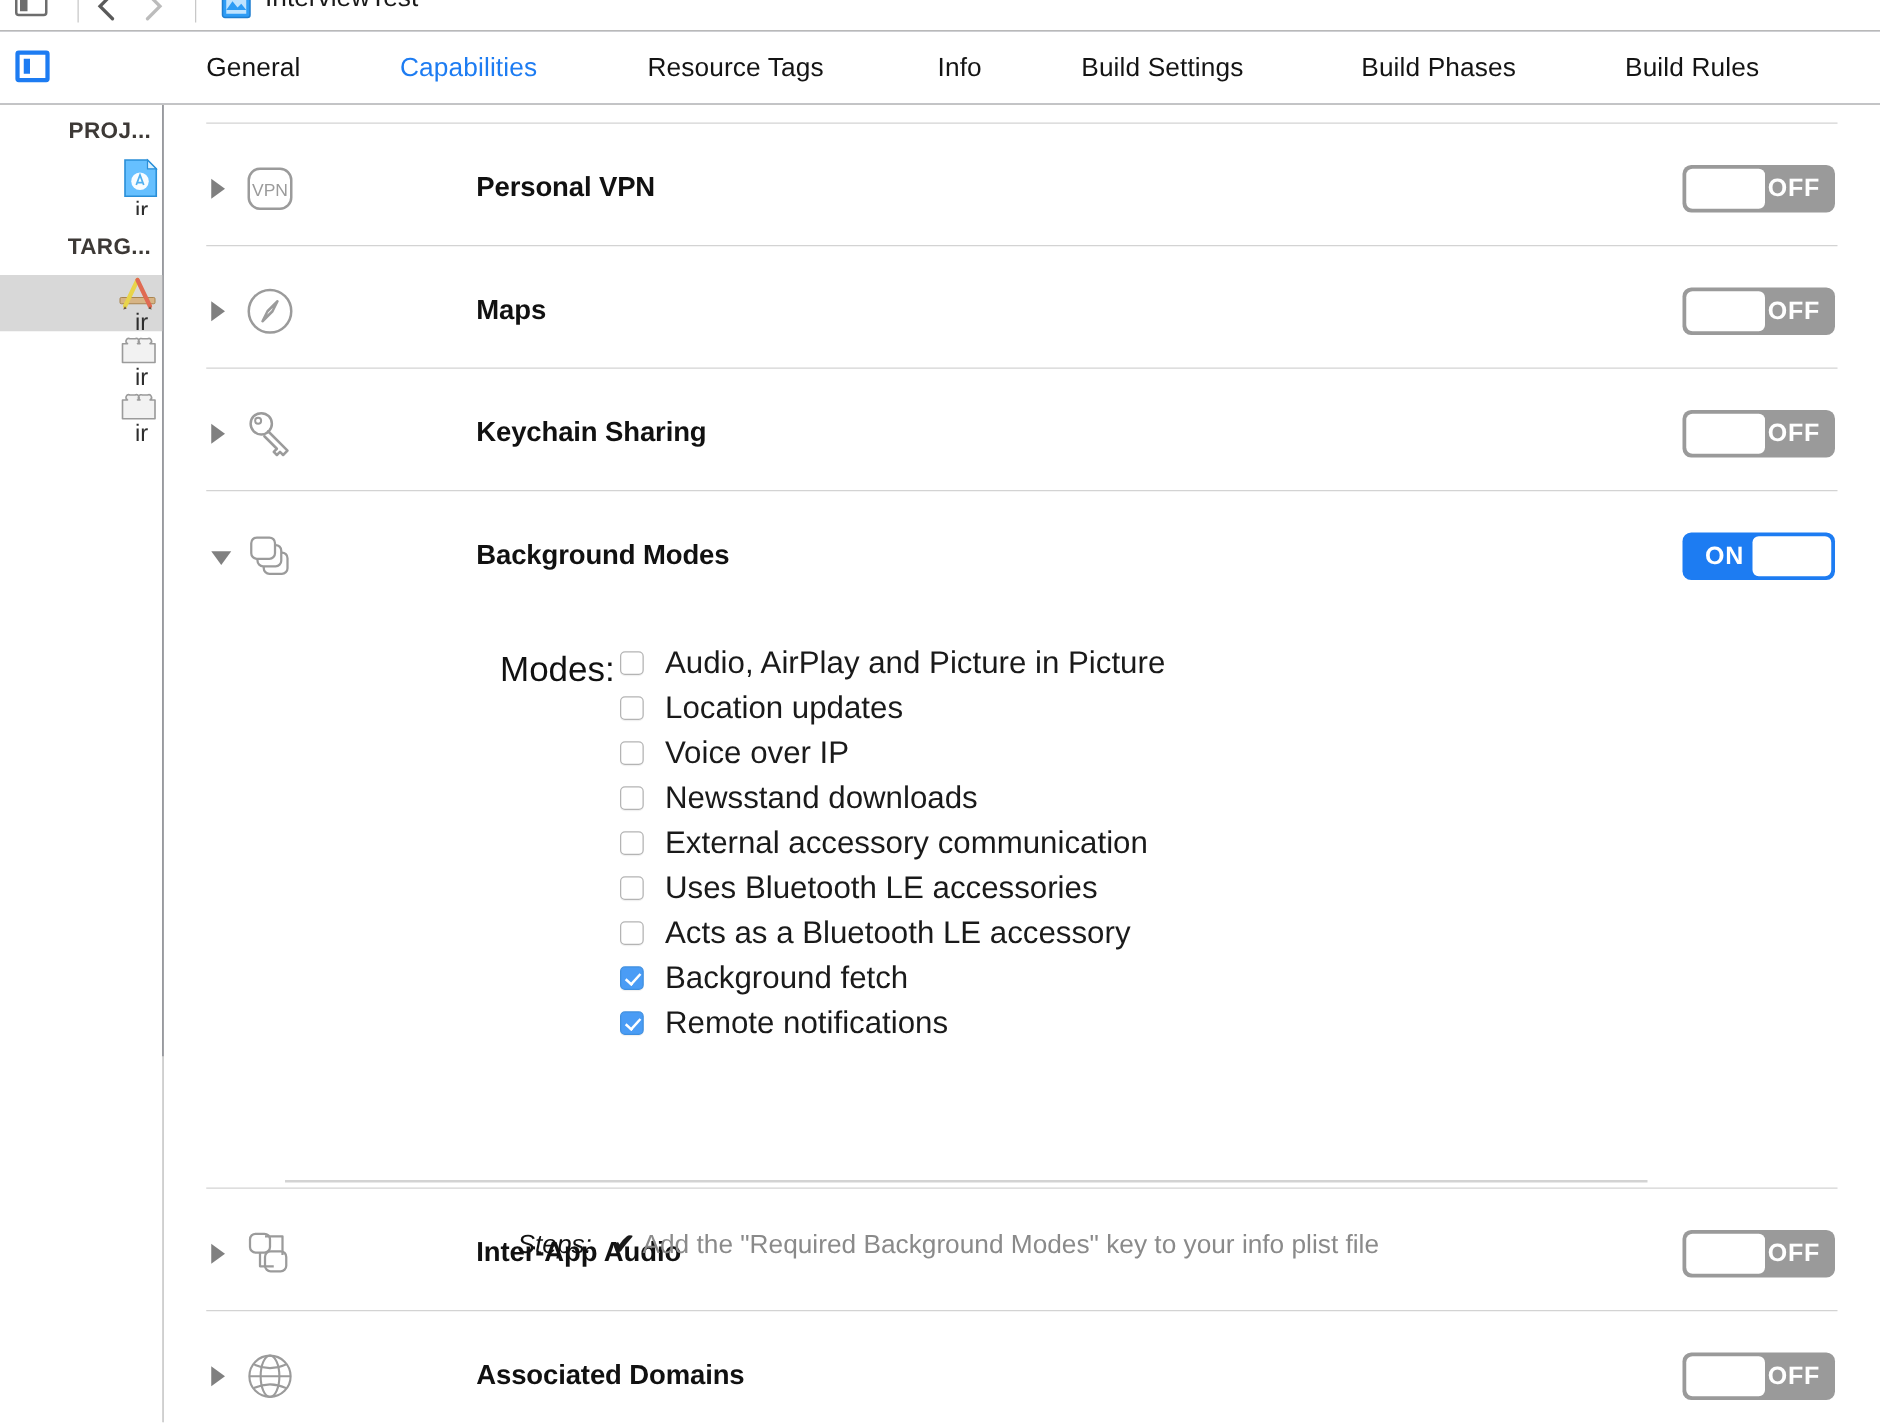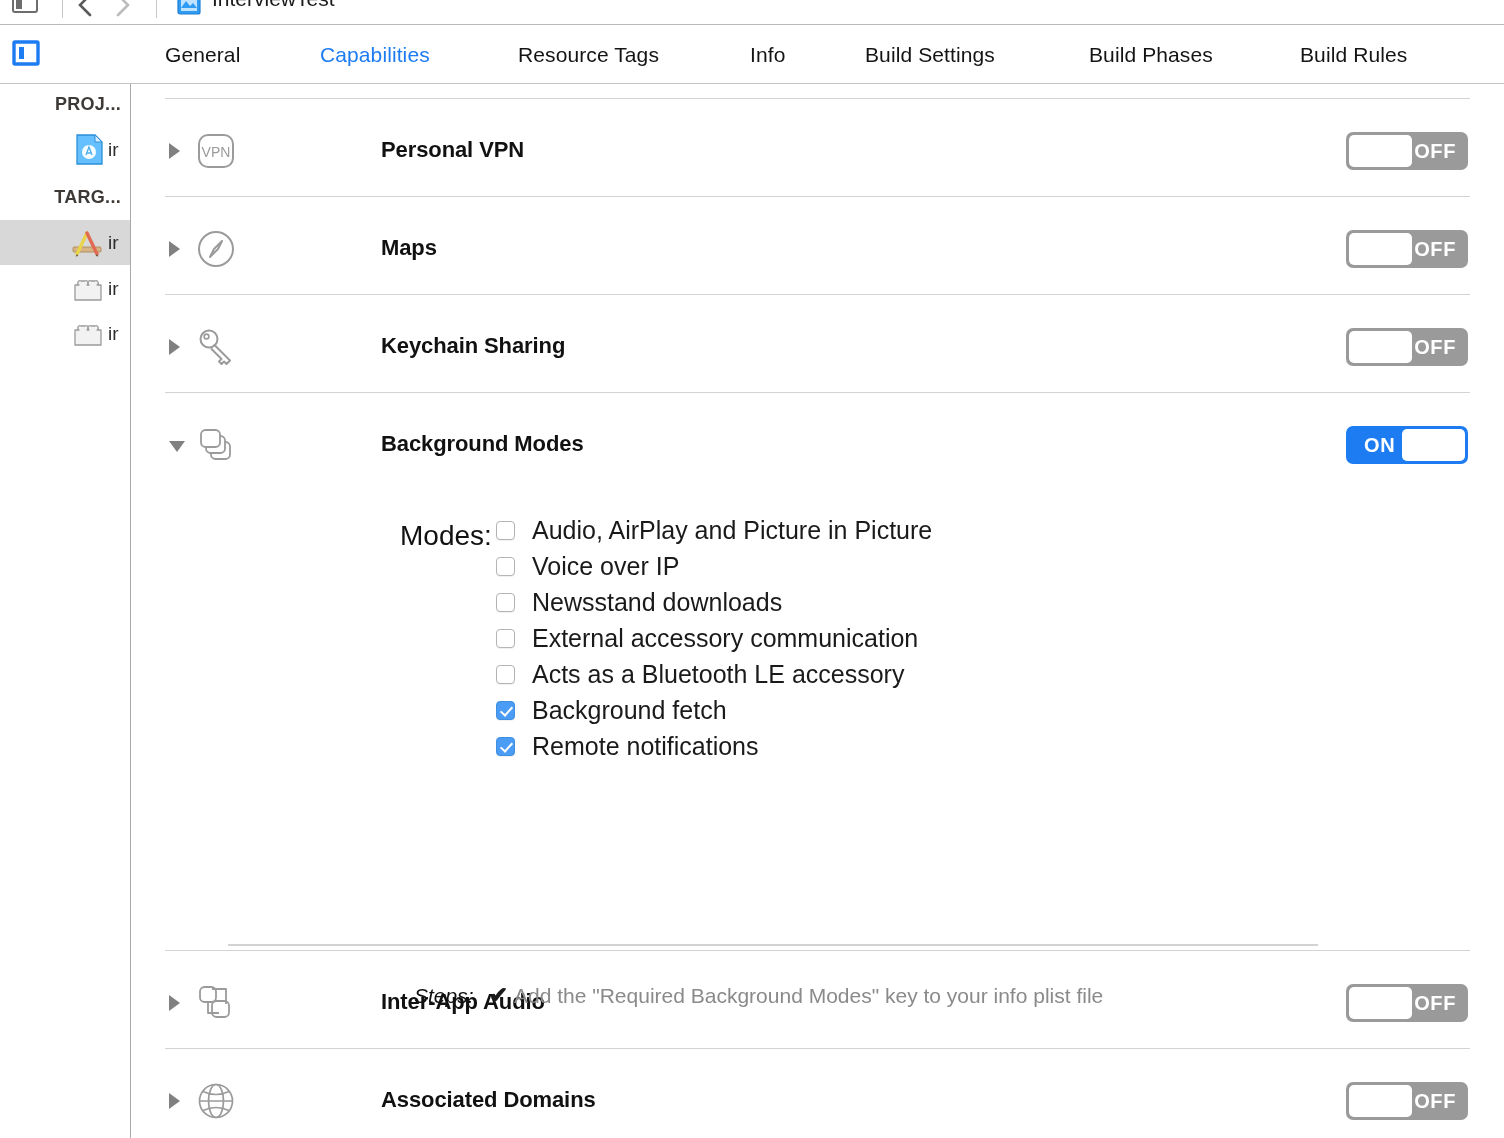--- a/index.html
+++ b/index.html
@@ -130,10 +130,11 @@
     width: 130px;
     height: 45px;
     display: flex;
-    align-items: center;
+    align-items: flex-end;
     justify-content: flex-end;
     padding-right: 4px;
     cursor: default;
+    flex-direction: column;
   }
   .sb-row.selected { background: #d8d8d8; }
   .sb-row .sb-label {

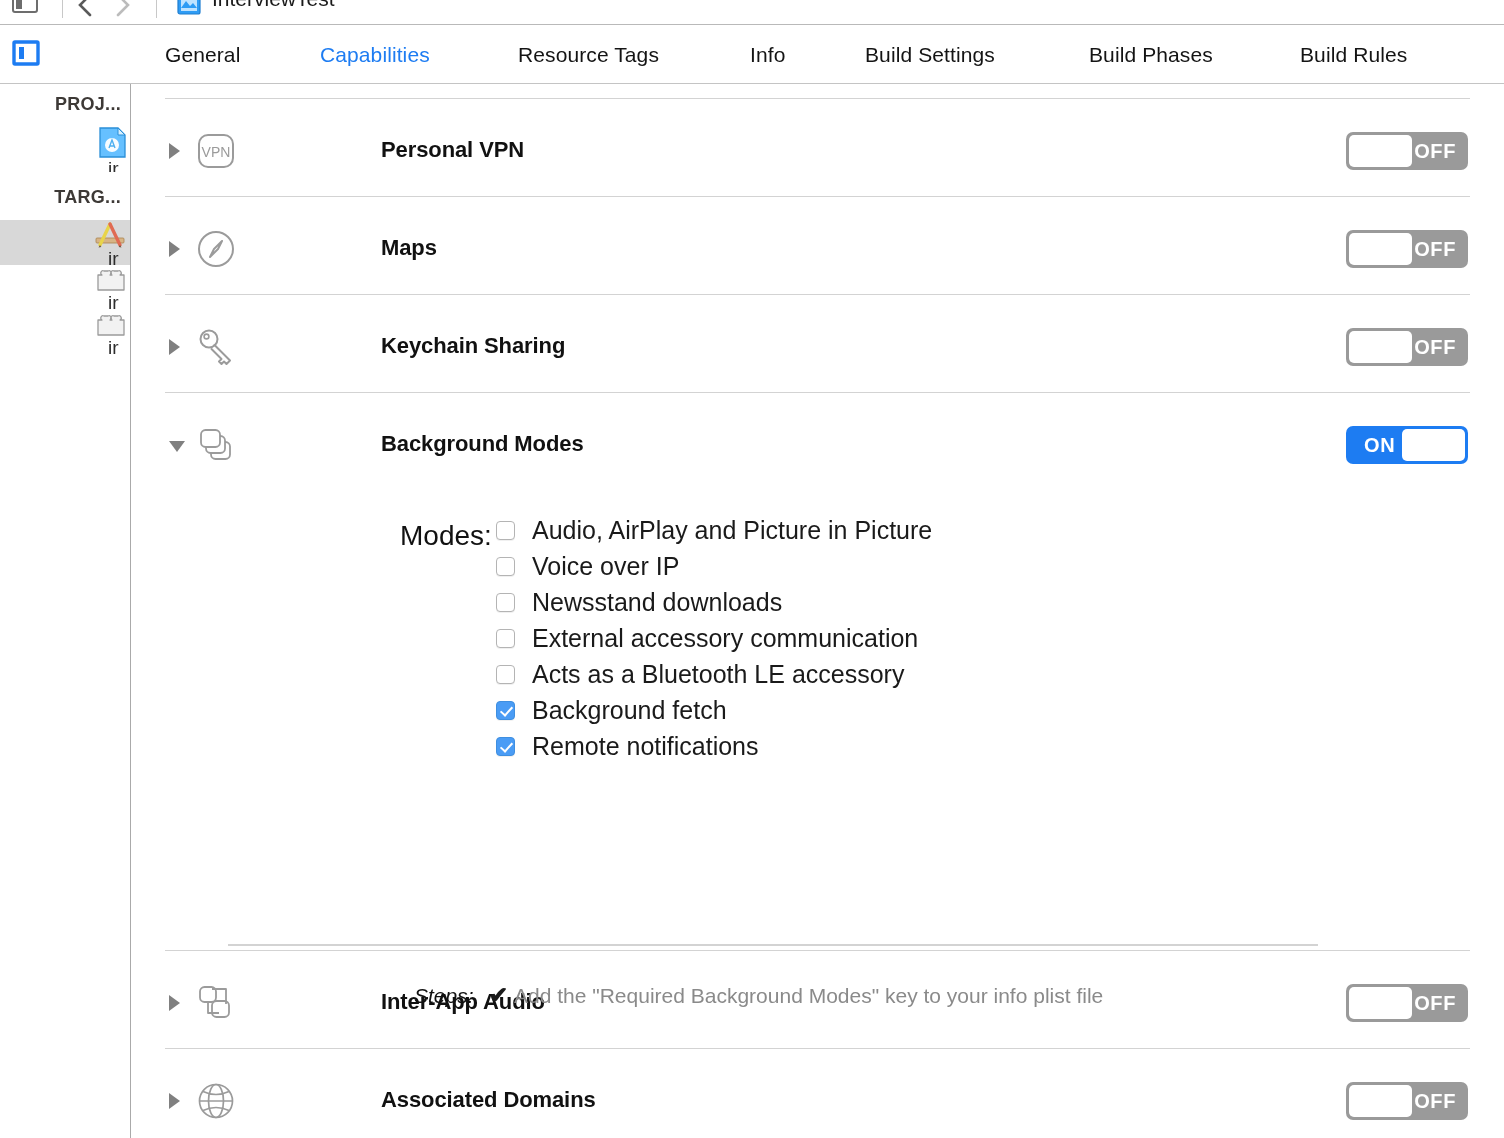--- a/index.html
+++ b/index.html
@@ -553,6 +553,10 @@
           </div>
           <div class="mode-item">
             <span class="cbox"></span>
+            <span class="mode-text">Location updates</span>
+          </div>
+          <div class="mode-item">
+            <span class="cbox"></span>
             <span class="mode-text">Voice over IP</span>
           </div>
           <div class="mode-item">

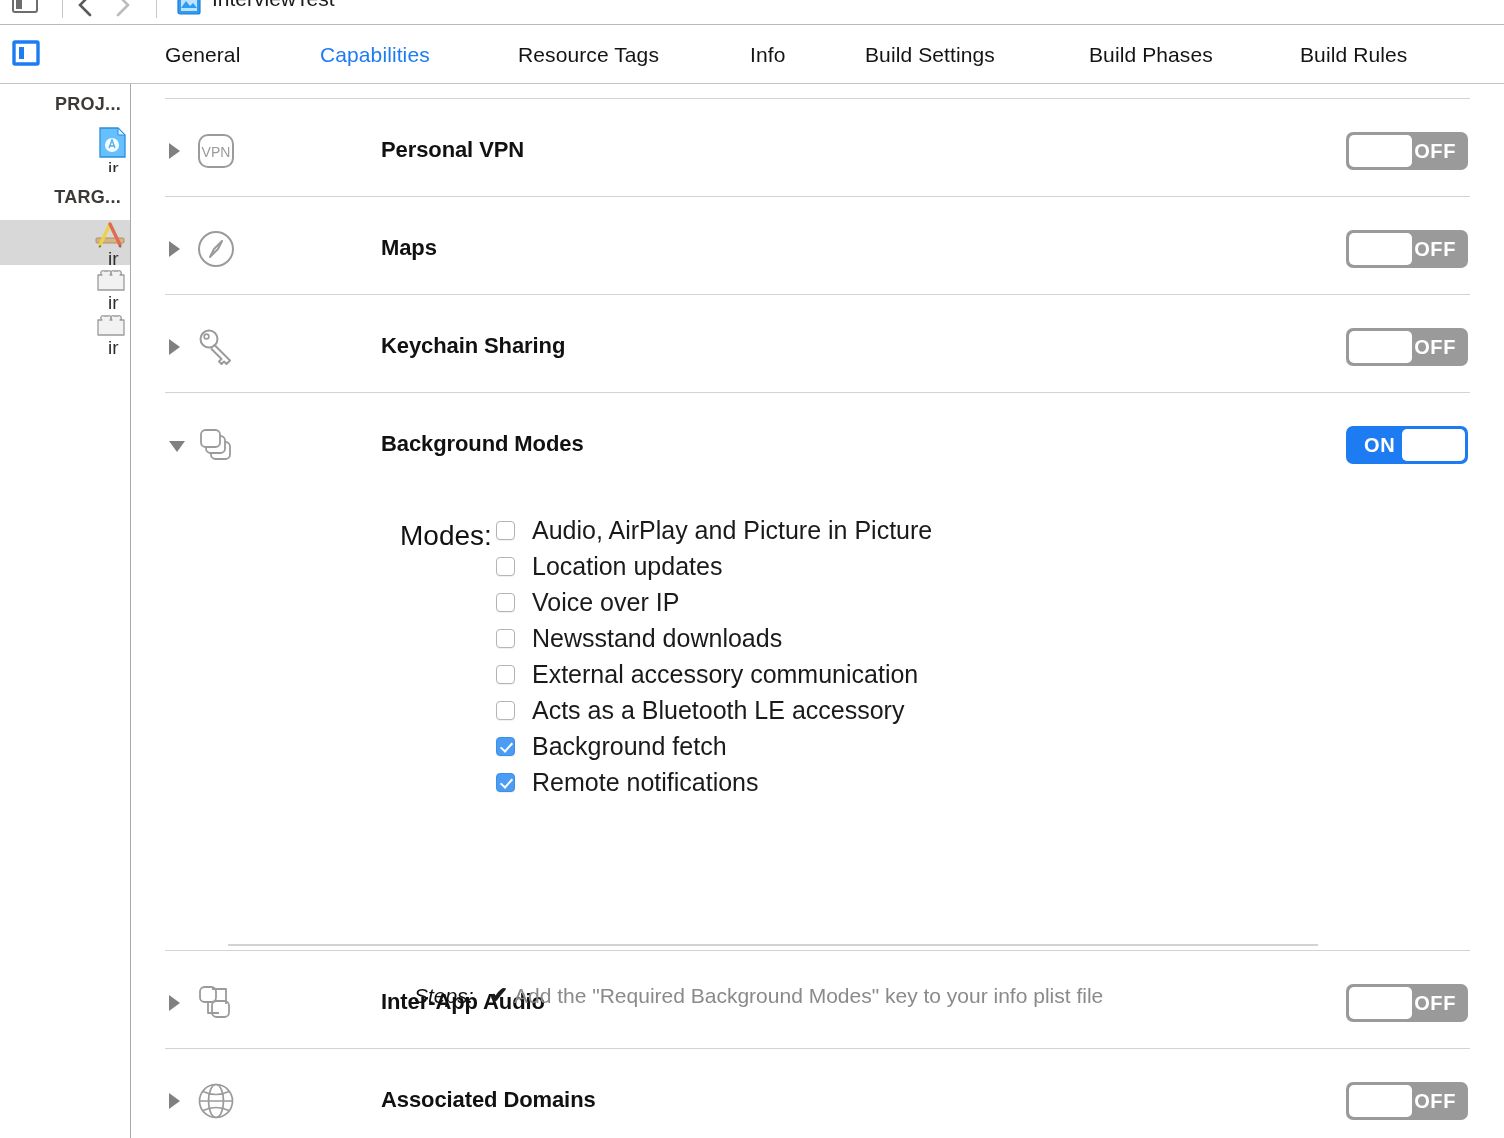--- a/index.html
+++ b/index.html
@@ -569,6 +569,10 @@
           </div>
           <div class="mode-item">
             <span class="cbox"></span>
+            <span class="mode-text">Uses Bluetooth LE accessories</span>
+          </div>
+          <div class="mode-item">
+            <span class="cbox"></span>
             <span class="mode-text">Acts as a Bluetooth LE accessory</span>
           </div>
           <div class="mode-item">

